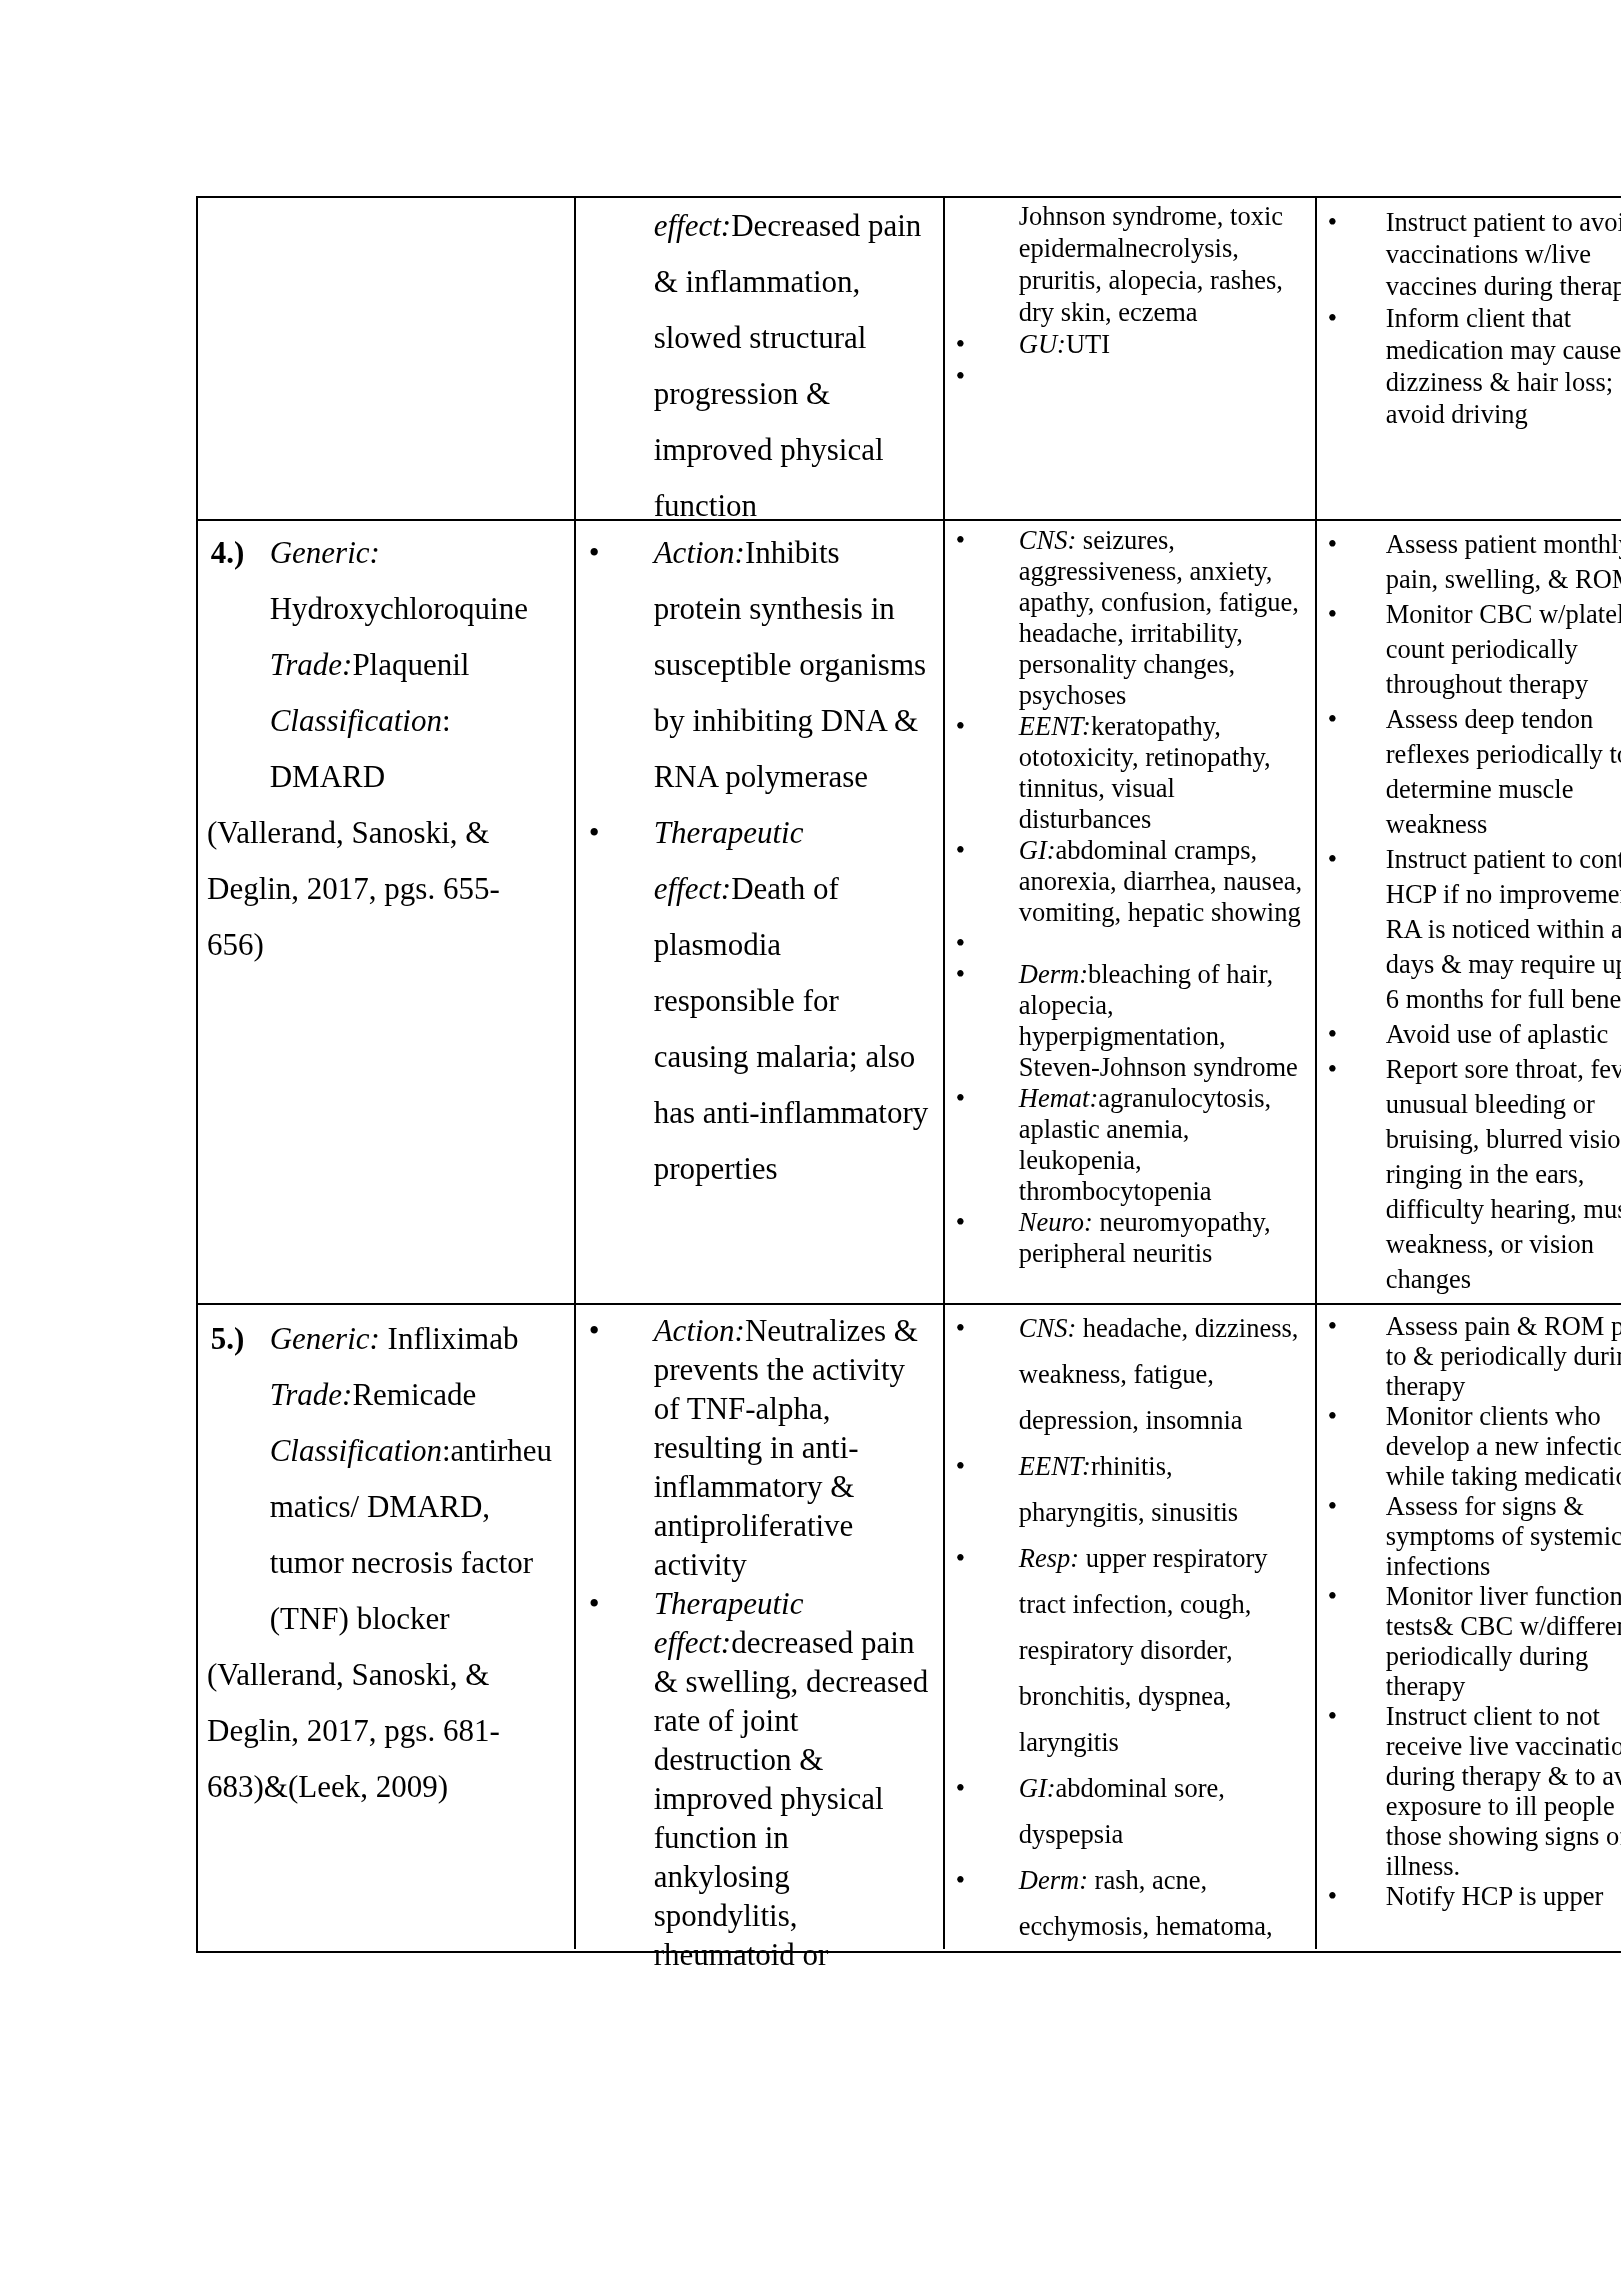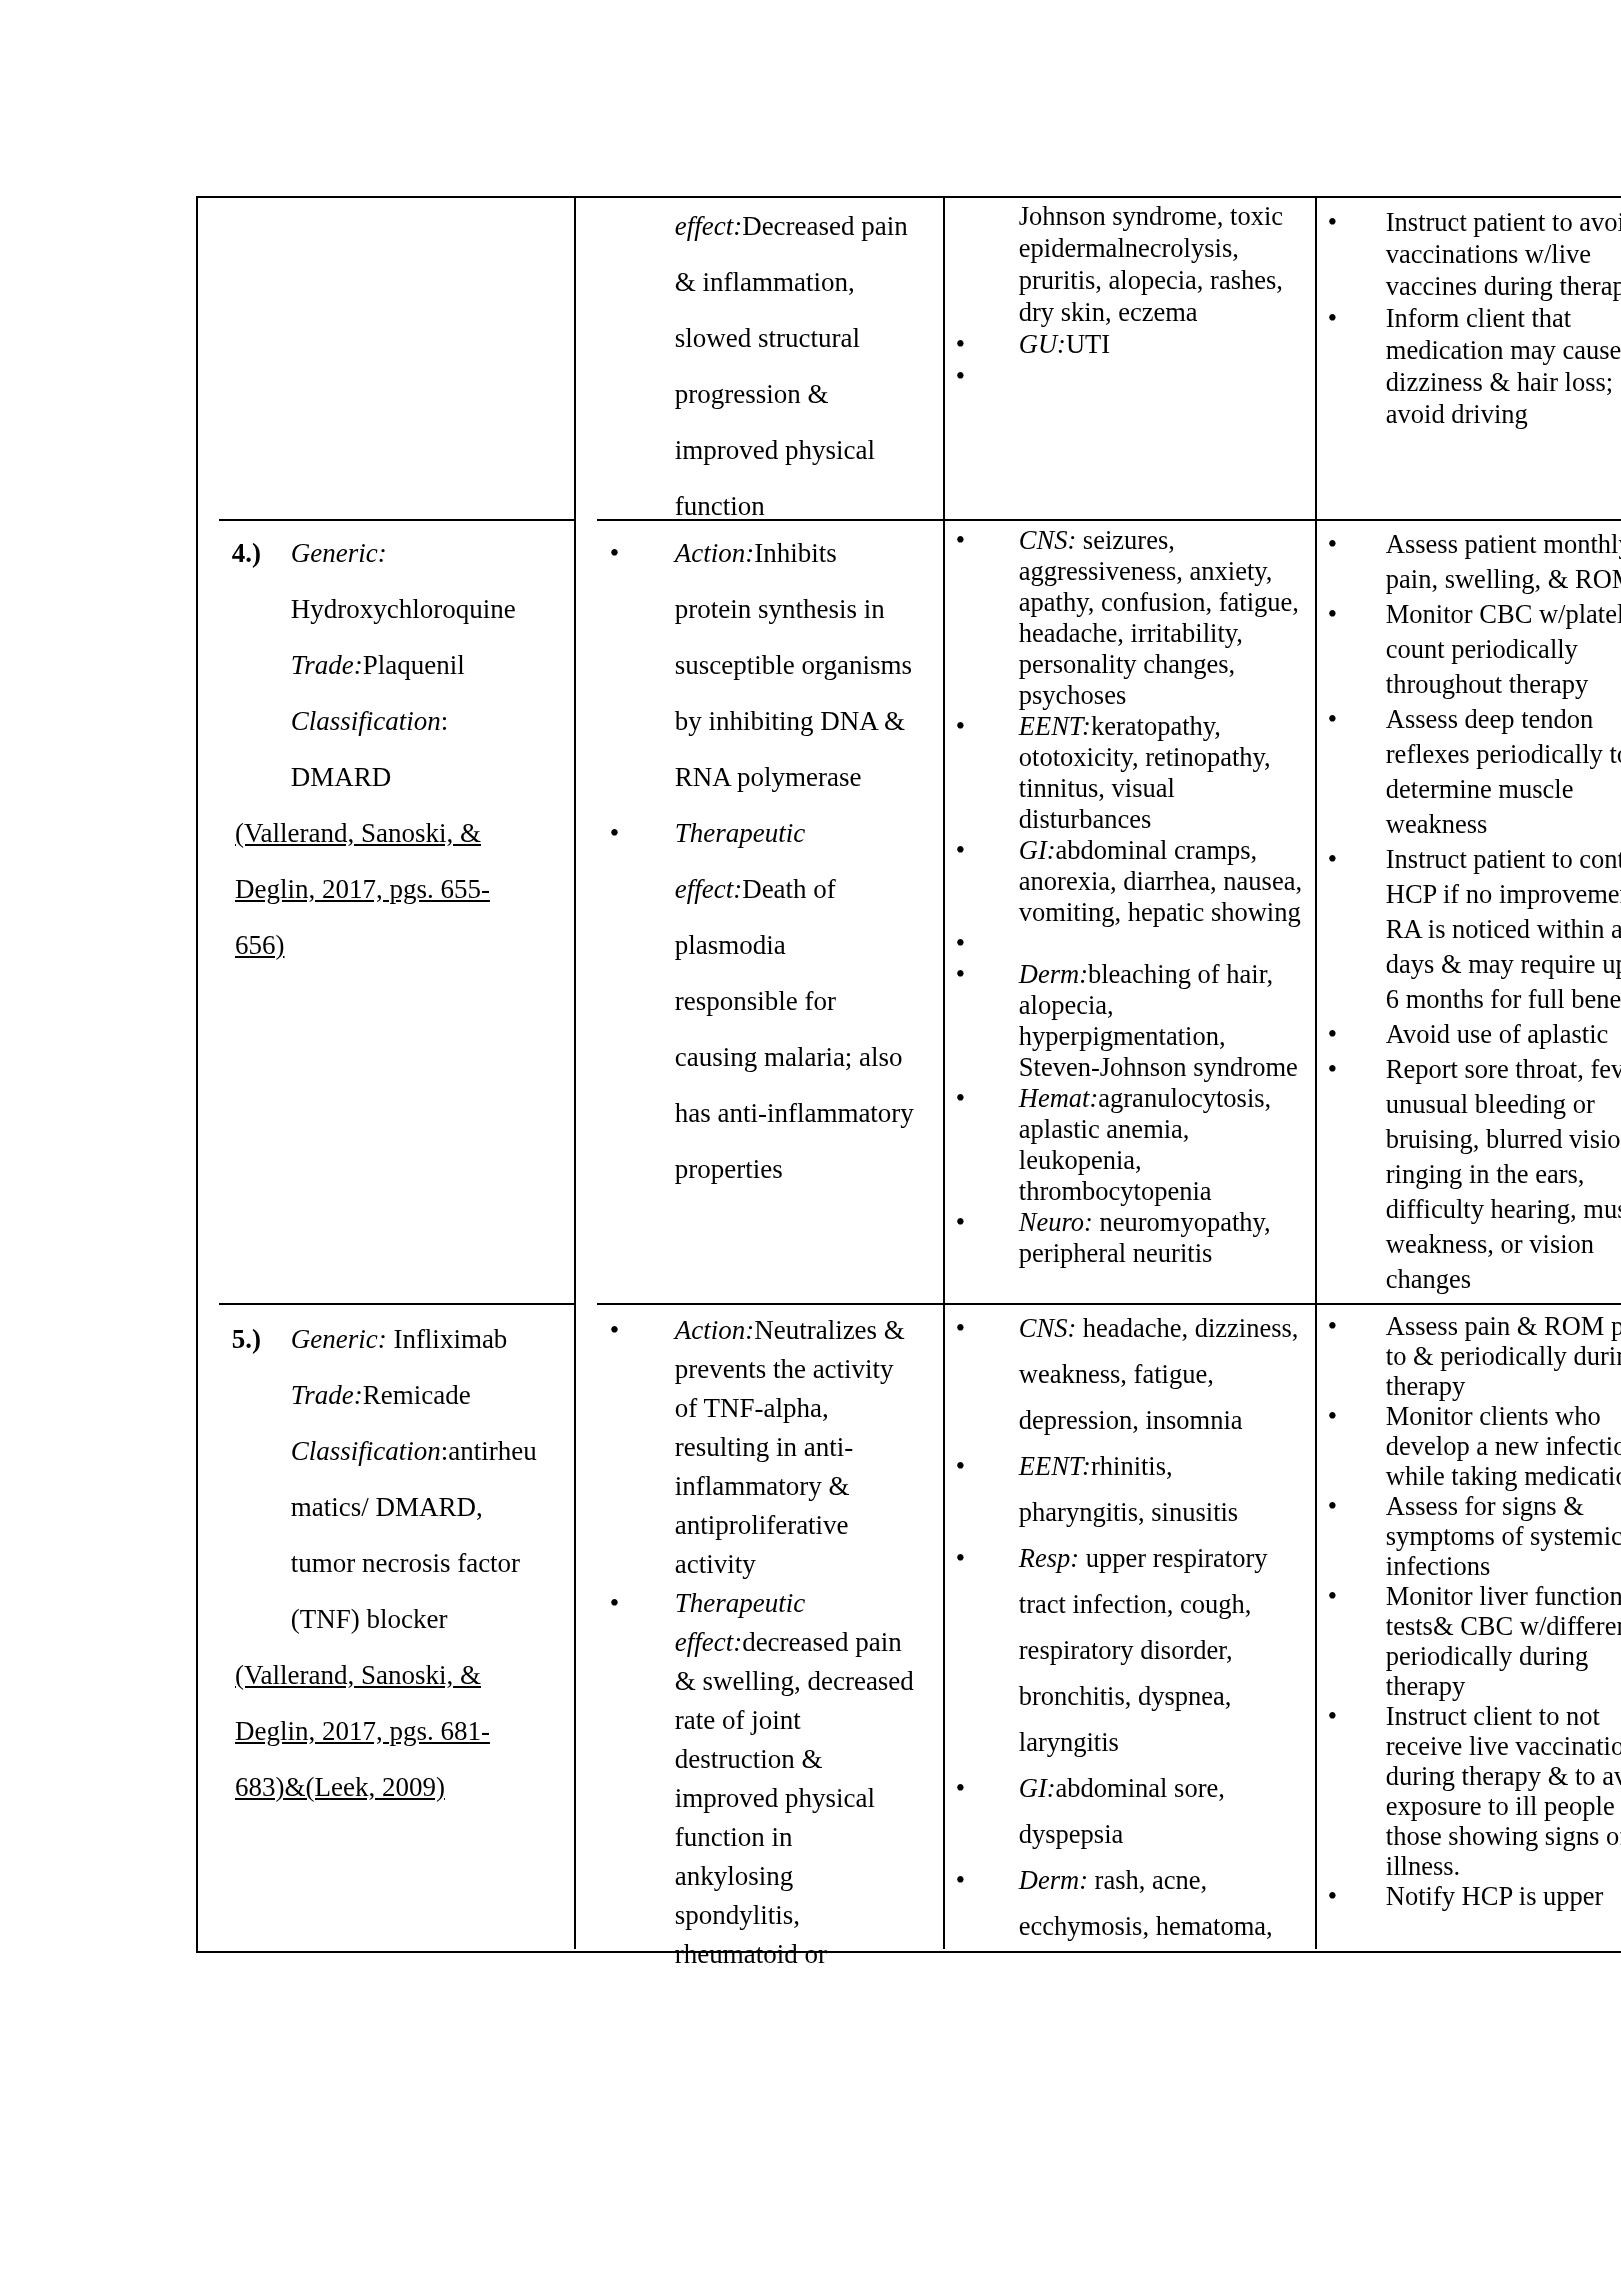--- a/index.html
+++ b/index.html
@@ -27,7 +27,7 @@
   .cell.bdb{border-bottom:2.9px solid #000;}
   .itext,.citation{white-space:pre;}
   
-  .c0,.c1{font-size:27px;margin-left:21px;}
+  .c0,.c1{font-size:31px;}
   .c2,.c3{font-size:26.5px;}
   .r0.c1{line-height:56px;padding-top:0px;}
   .r0.c2{line-height:32px;padding-top:2px;}

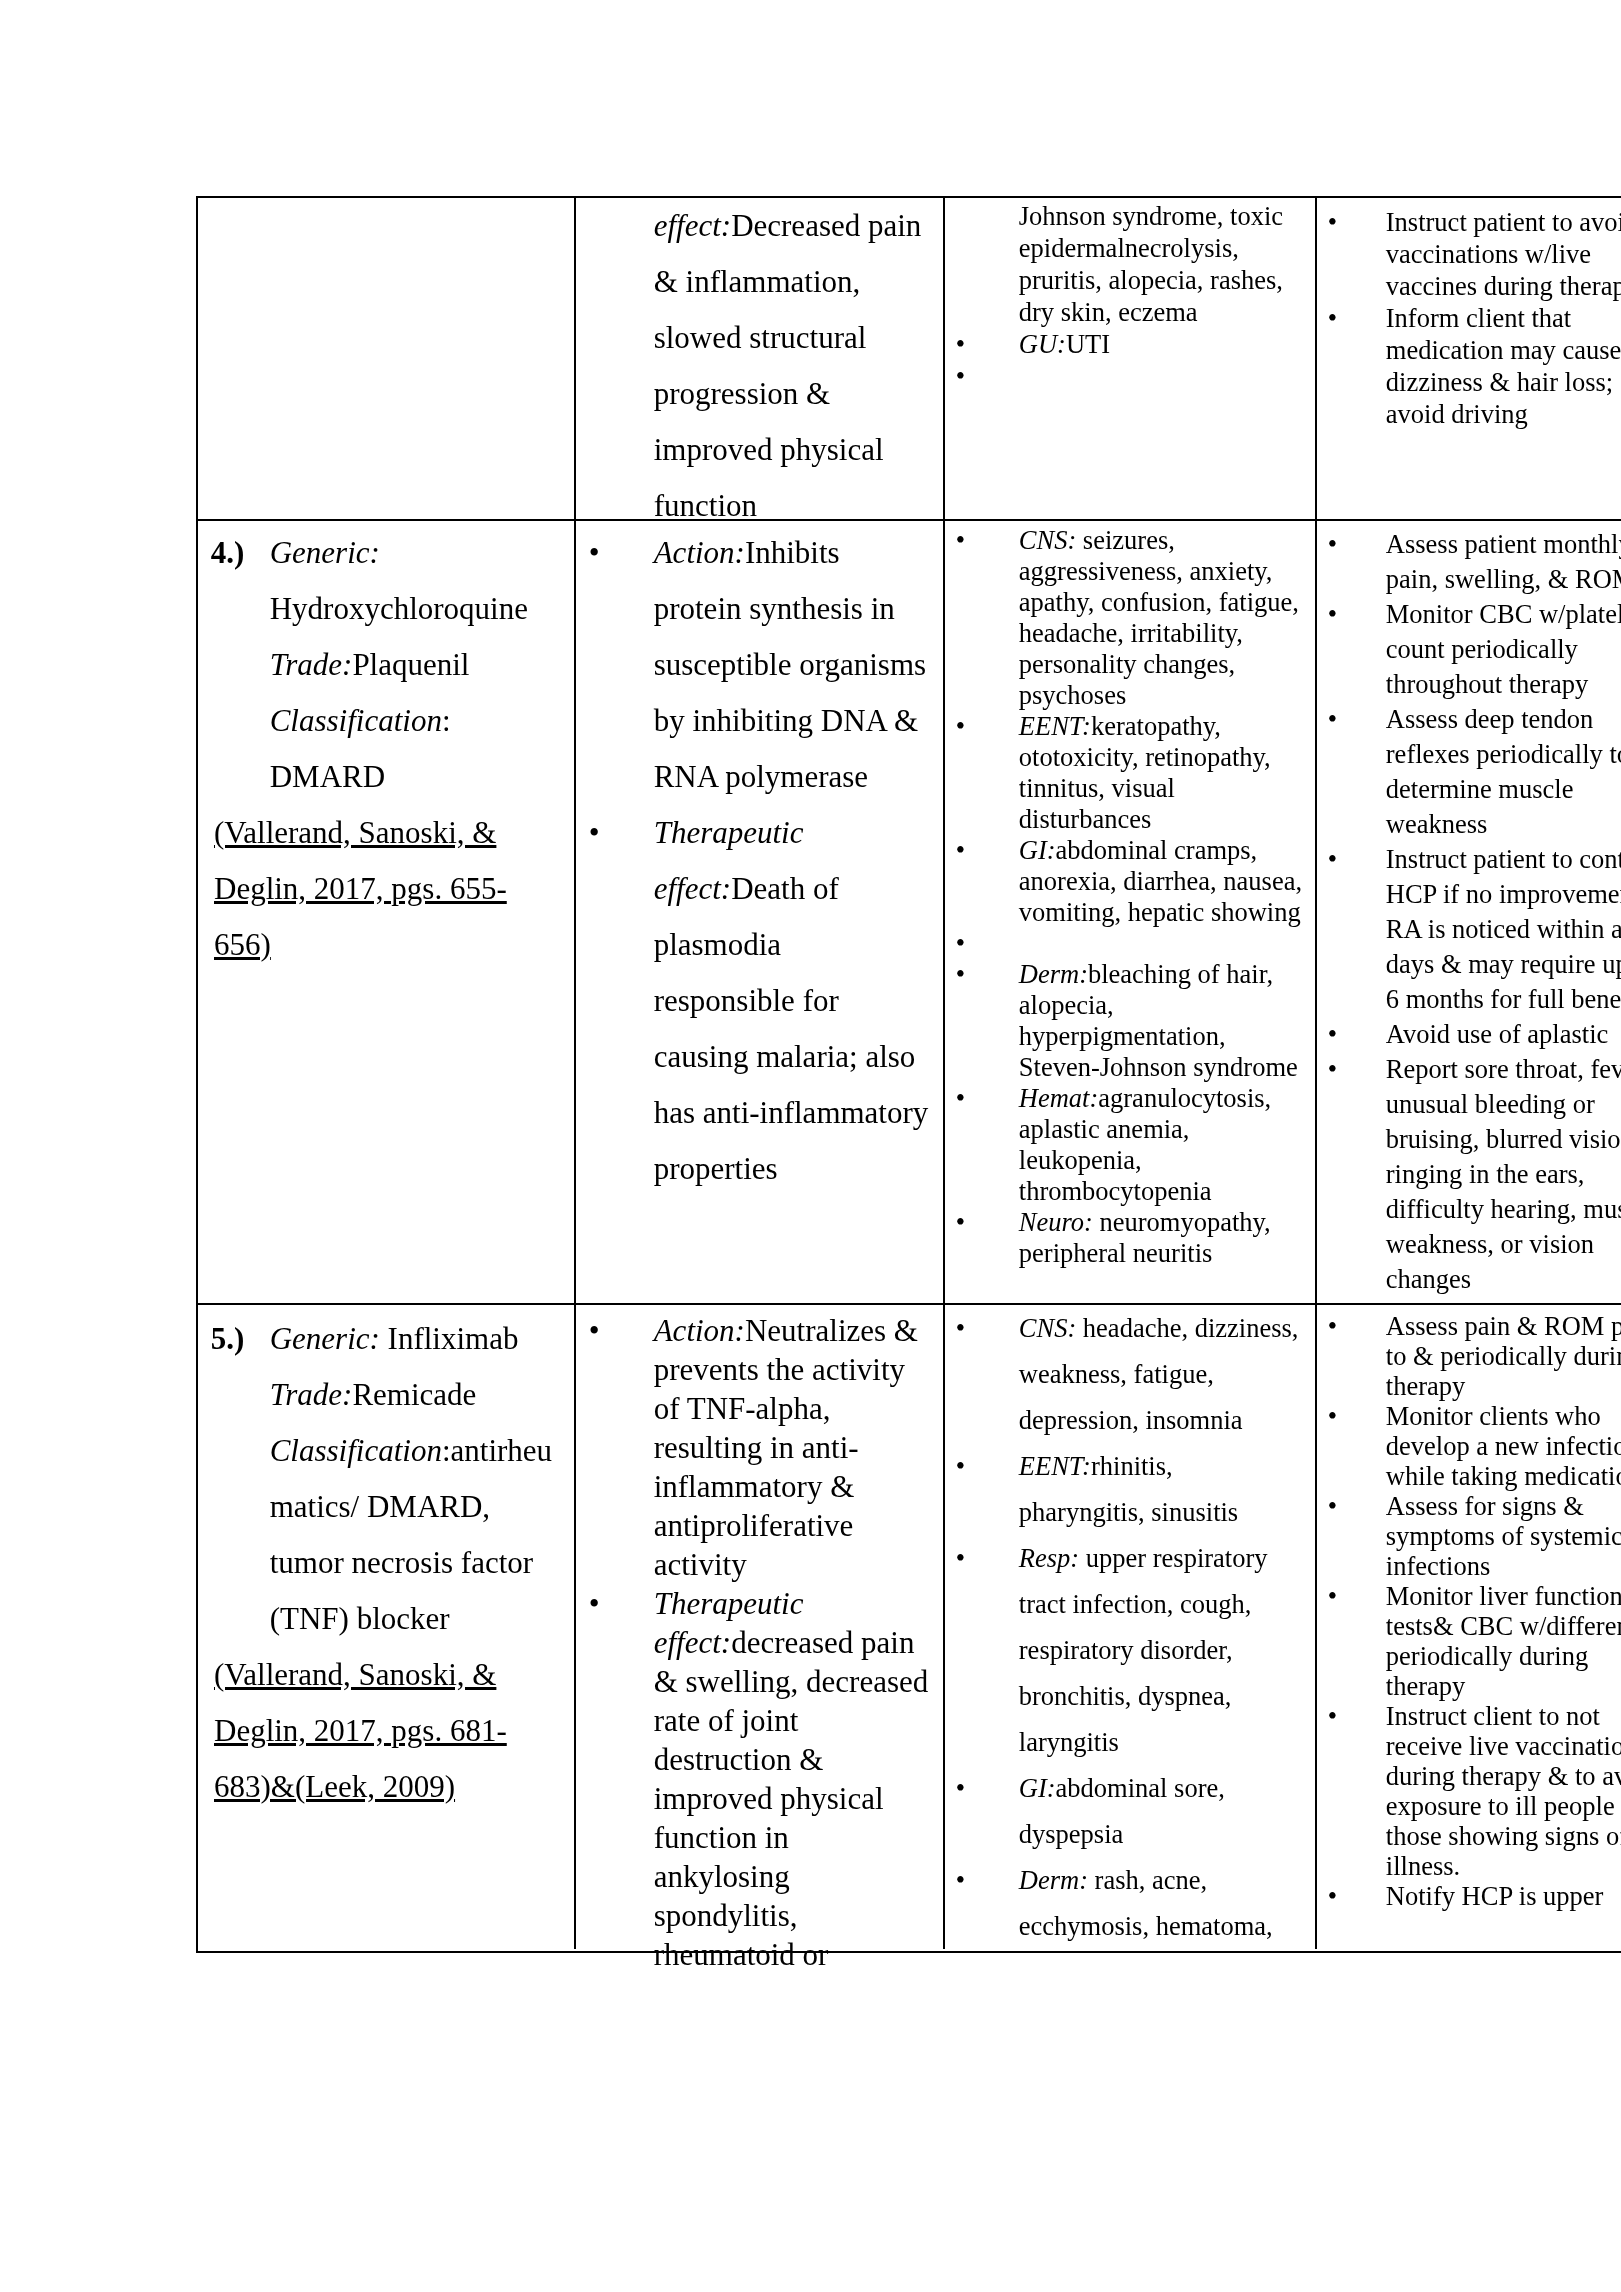--- a/index.html
+++ b/index.html
@@ -47,7 +47,7 @@
   .c3 .gut{width:58px;padding-left:10.8px;}
   .c0 .gut{width:59px;padding-left:12.7px;font-weight:bold;}
   .itext{flex:1 1 auto;min-width:0;}
-  .citation{padding-left:16px;text-decoration:underline;}
+  .citation{padding-left:9px;}
   i{font-style:italic;}
 </style>
 </head>

